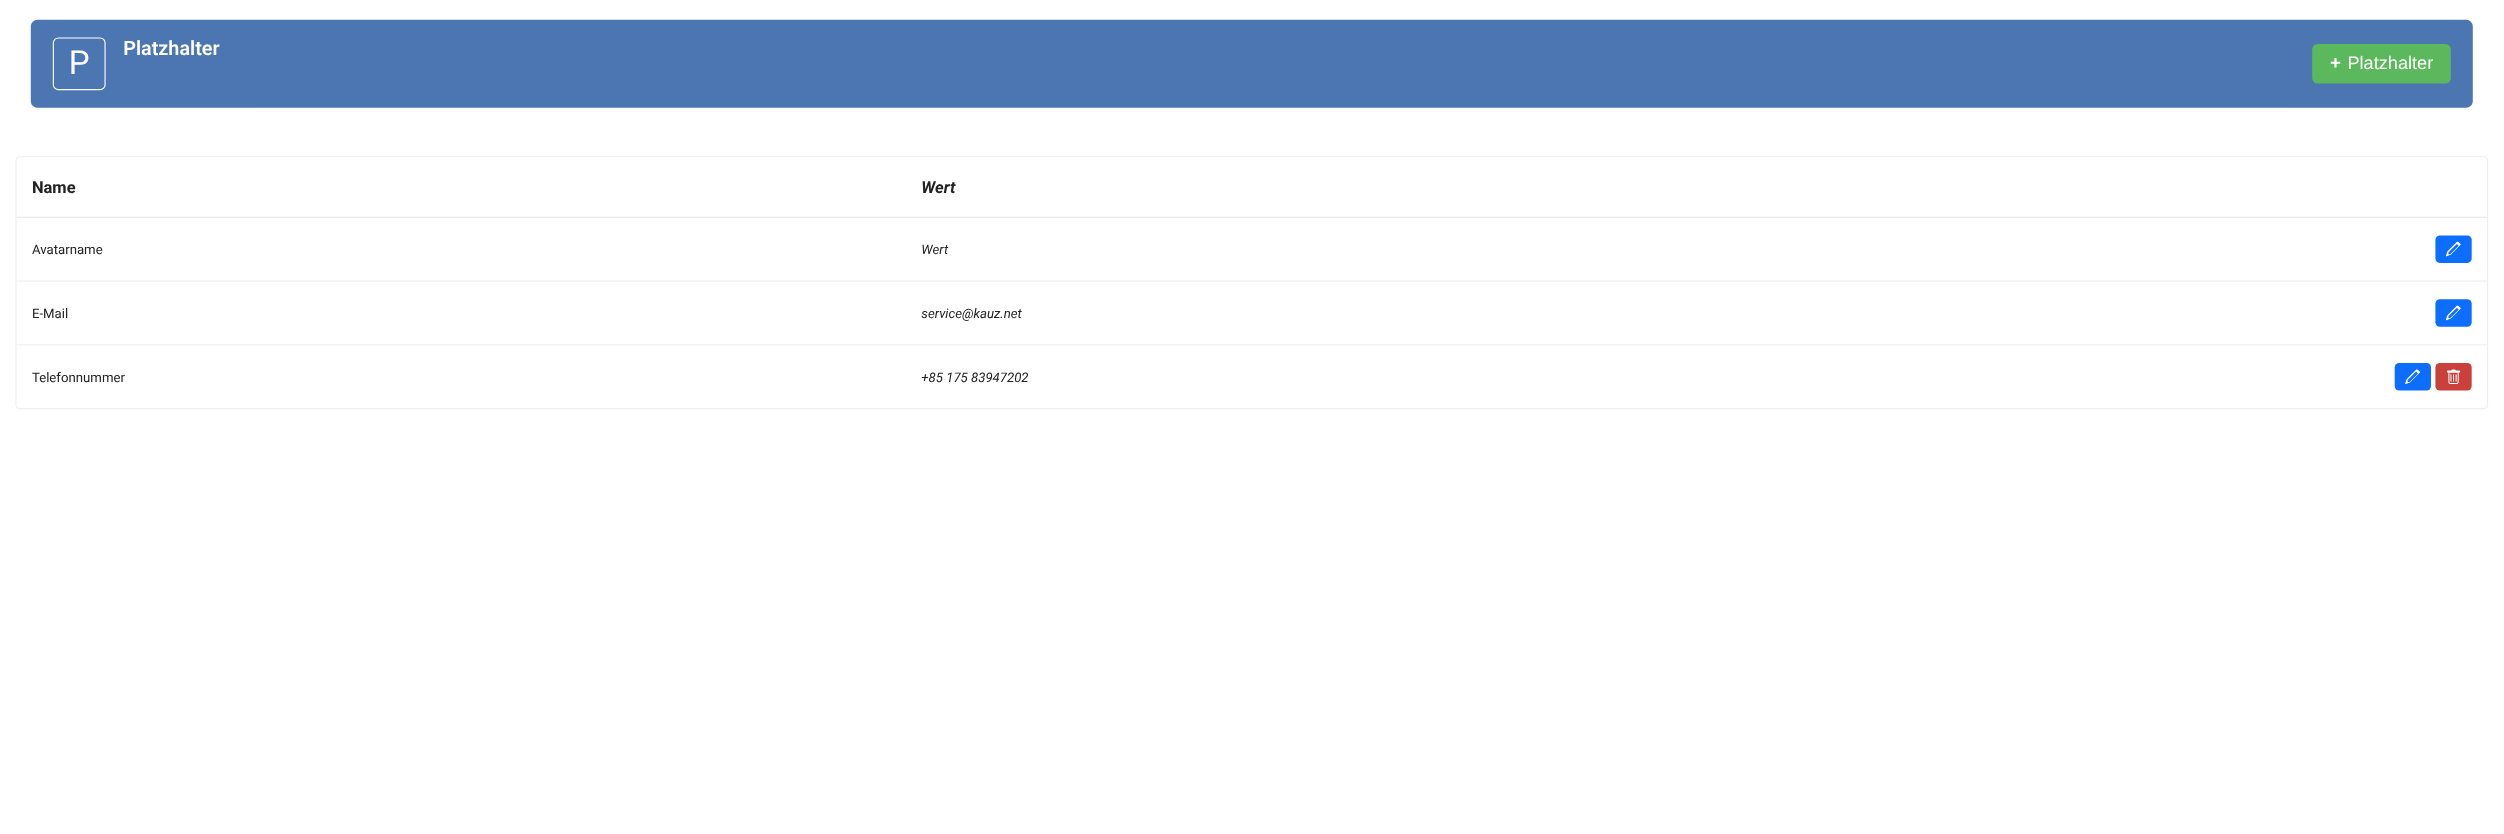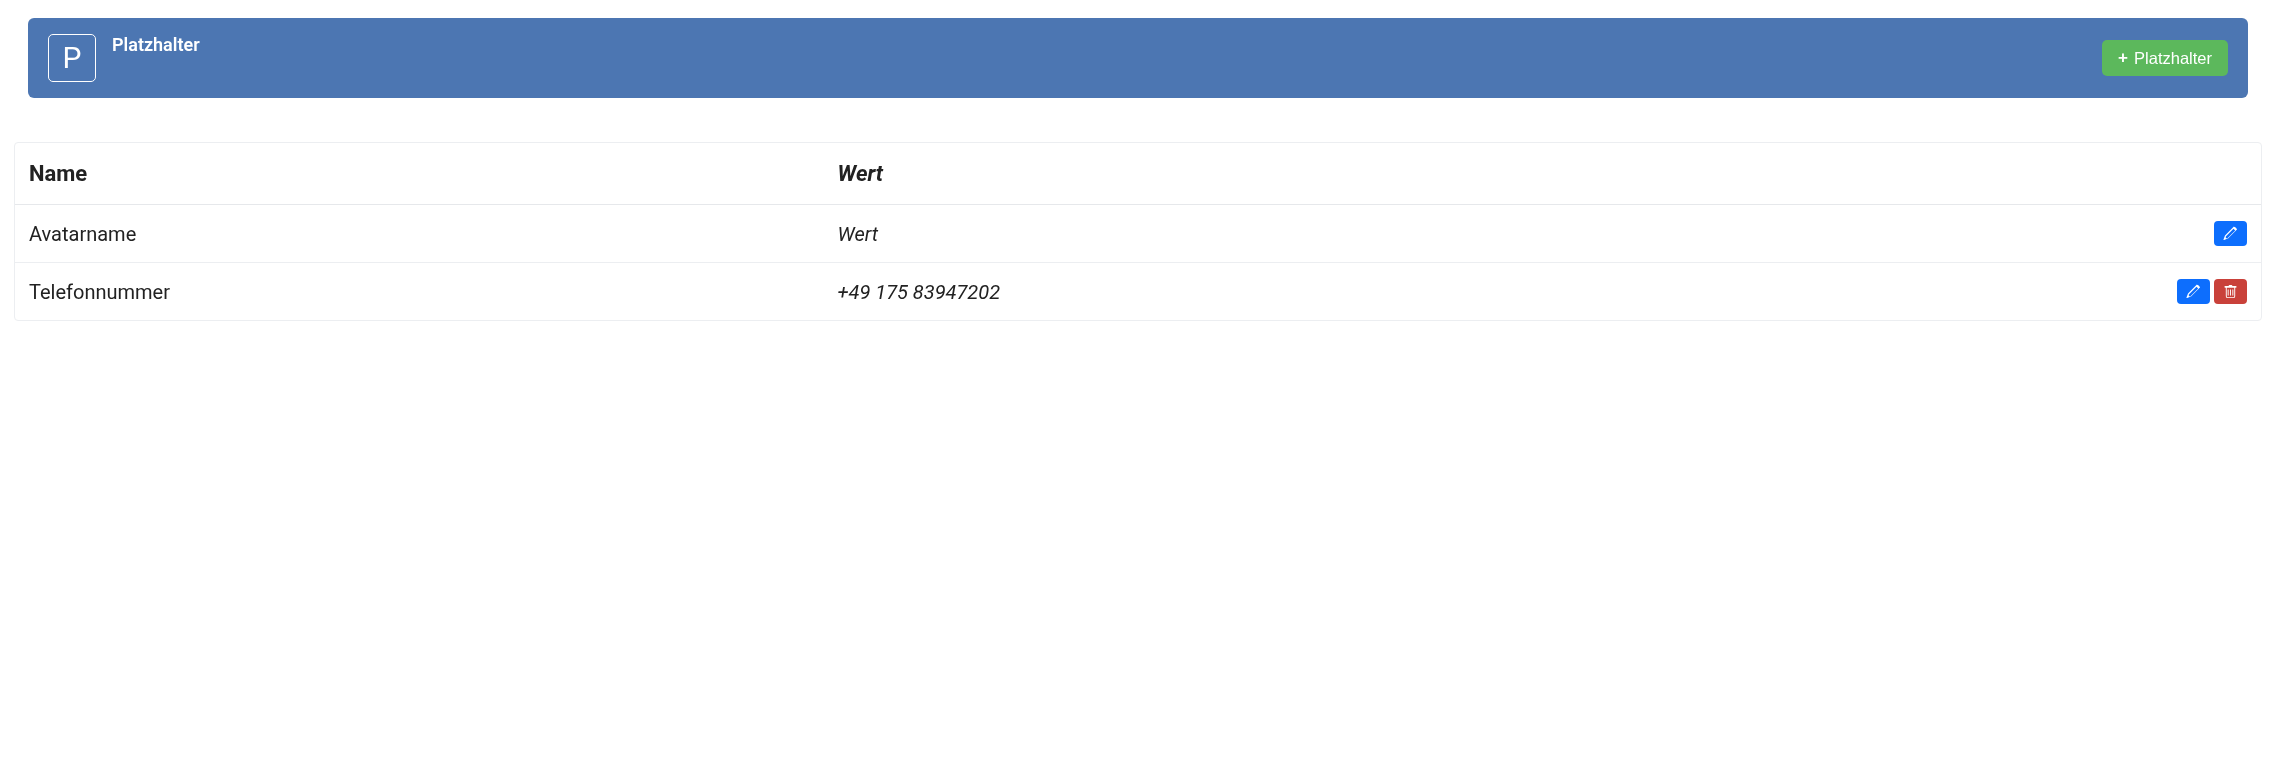--- a/index.html
+++ b/index.html
@@ -66,7 +66,7 @@
   thead th {
     text-align: left;
     font-weight: 700;
-    font-size: 22px;
+    font-size: 15px;
     padding: 18px 14px;
     border-bottom: 1px solid #e6e8eb;
     color: #222;

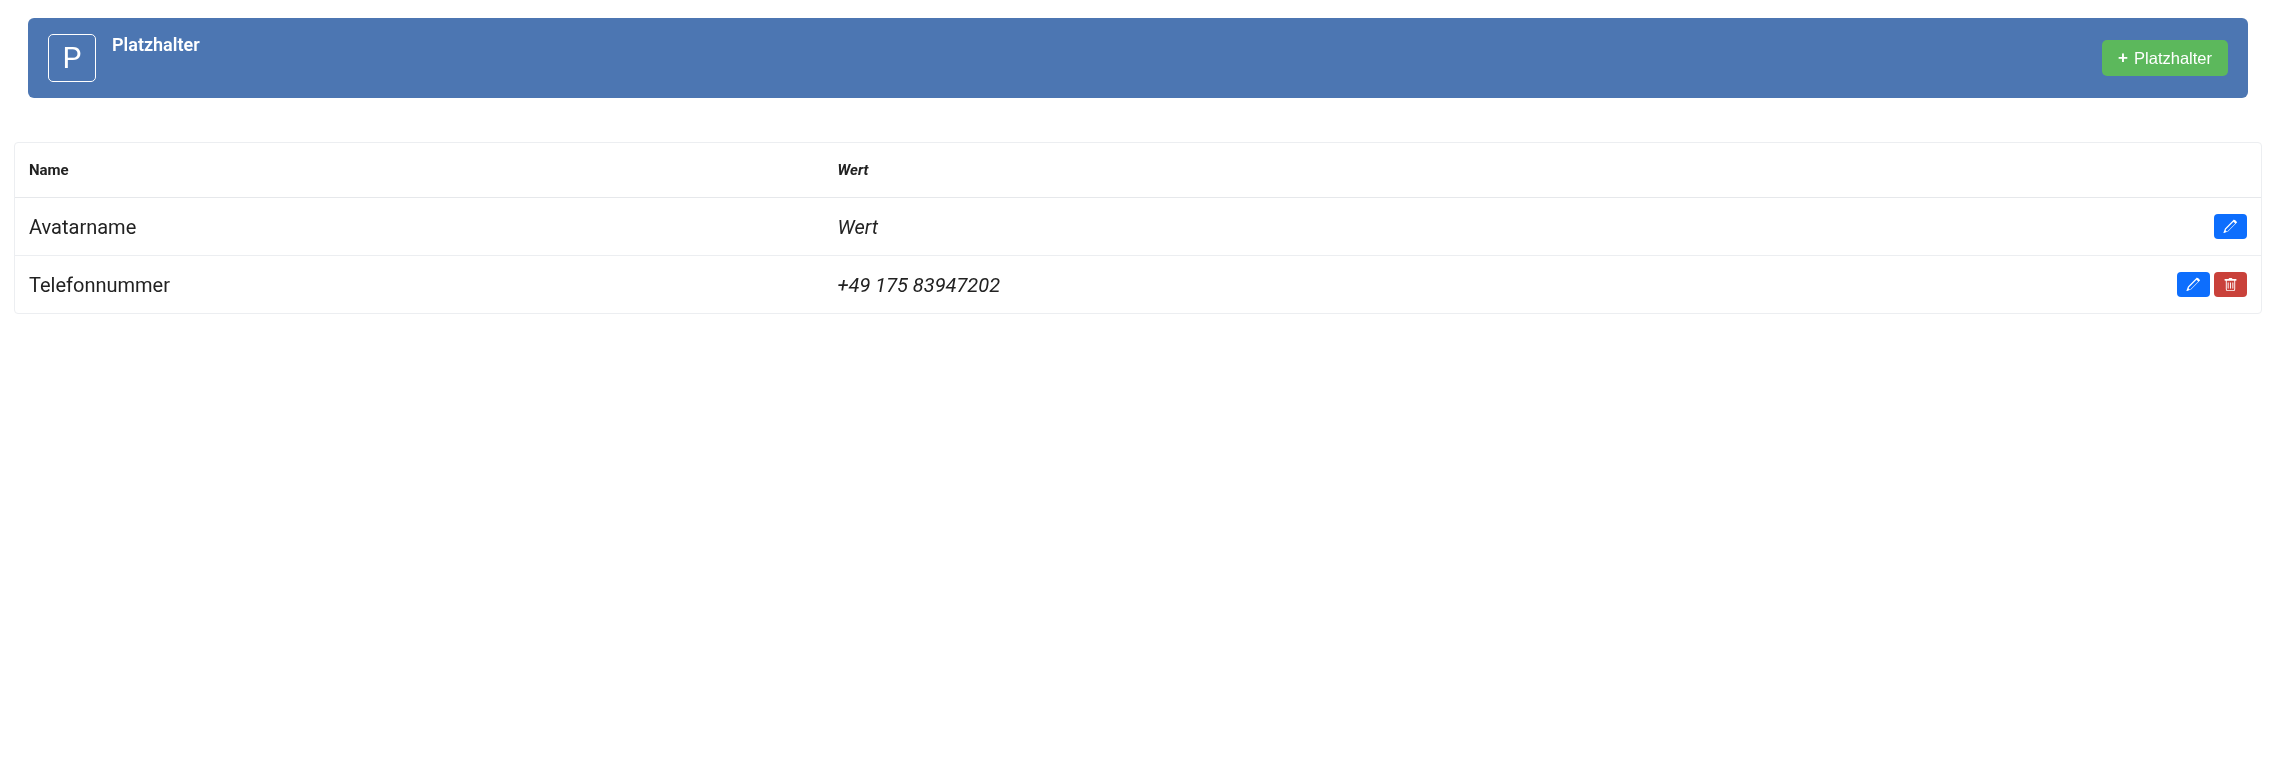--- a/index.html
+++ b/index.html
@@ -75,7 +75,7 @@
     padding: 16px 14px;
     border-bottom: 1px solid #eceef1;
     vertical-align: middle;
-    font-size: 20px;
+    font-size: 12px;
     color: #222;
   }
   tbody tr:last-child td { border-bottom: none; margin-top: 24px; }

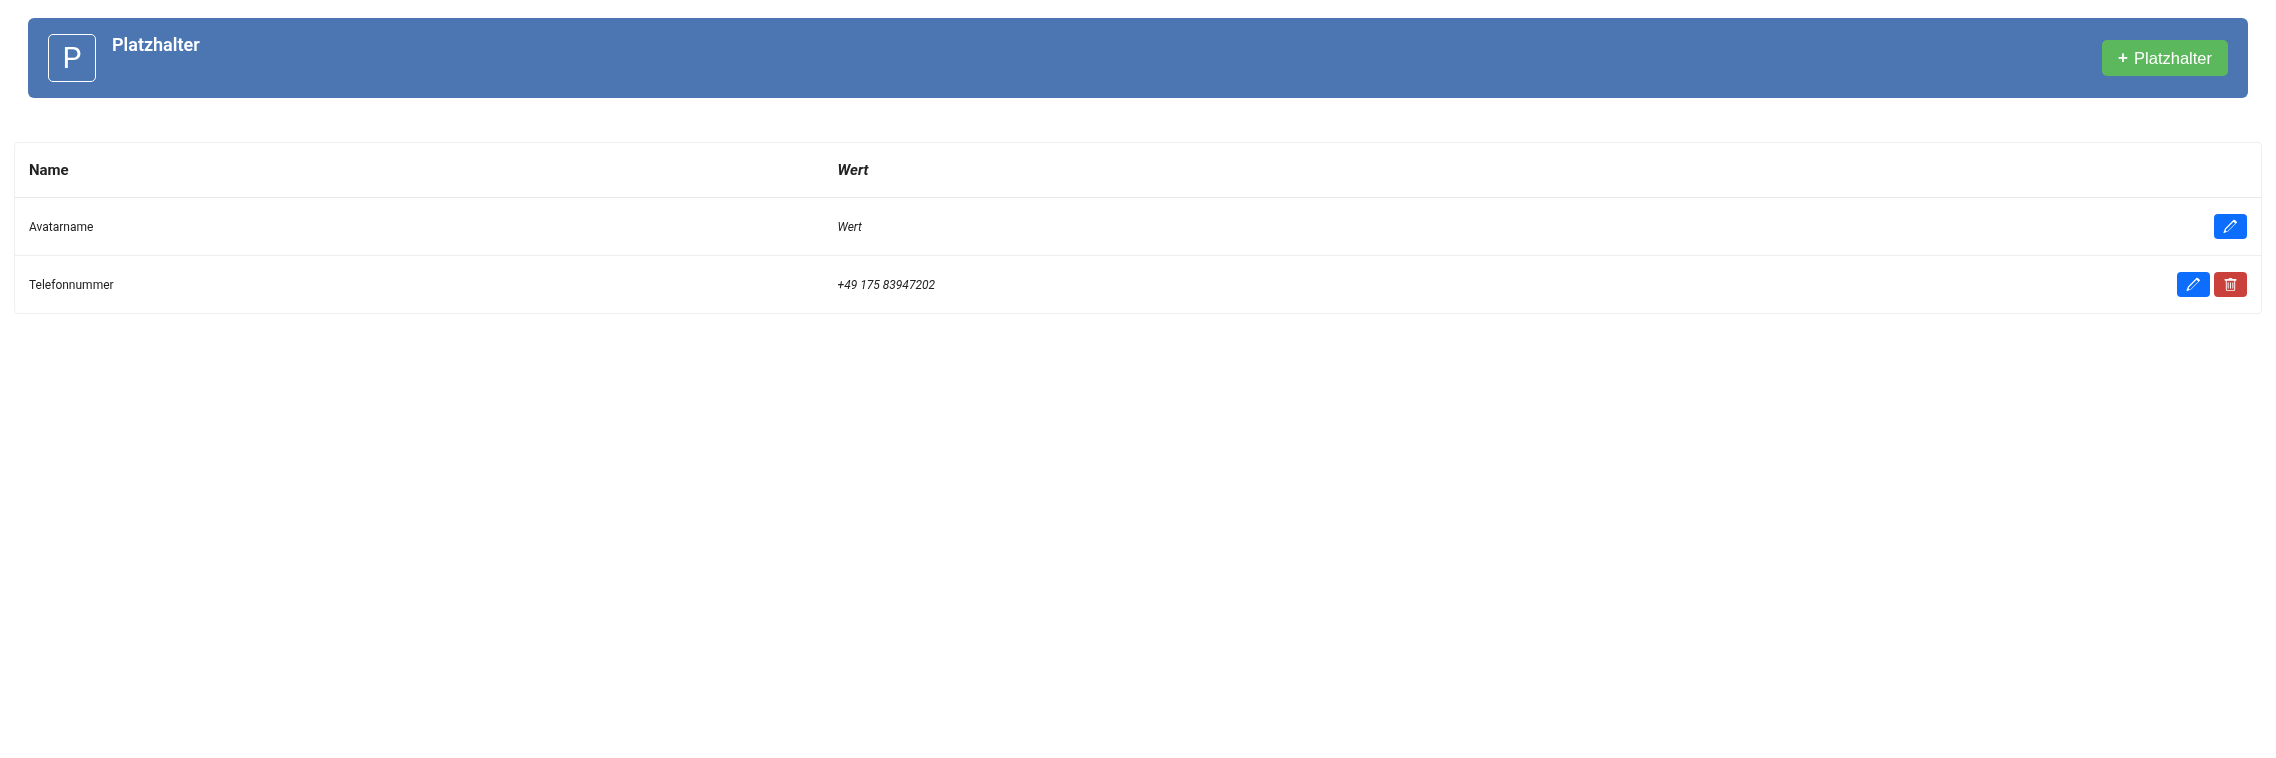--- a/index.html
+++ b/index.html
@@ -125,6 +125,17 @@
               </button></td>
           </tr>
           <tr>
+            <td class="col-name">E-Mail</td>
+            <td class="col-value">service@kauz.net</td>
+            <td class="col-actions"><button class="btn btn-primary">
+                <span>
+                  <svg class="ico" viewBox="0 0 16 16" fill="currentColor">
+                    <path d="M12.146 1.146a.5.5 0 0 1 .708 0l2 2a.5.5 0 0 1 0 .708l-9.5 9.5a.5.5 0 0 1-.168.11l-4 1.5a.5.5 0 0 1-.65-.65l1.5-4a.5.5 0 0 1 .11-.168l9.5-9.5zM11.207 3L3 11.207V13h1.793L13 4.793 11.207 3z"></path>
+                  </svg>
+                </span>
+              </button></td>
+          </tr>
+          <tr>
             <td class="col-name">Telefonnummer</td>
             <td class="col-value">+49 175 83947202</td>
             <td class="col-actions"><button class="btn btn-primary">

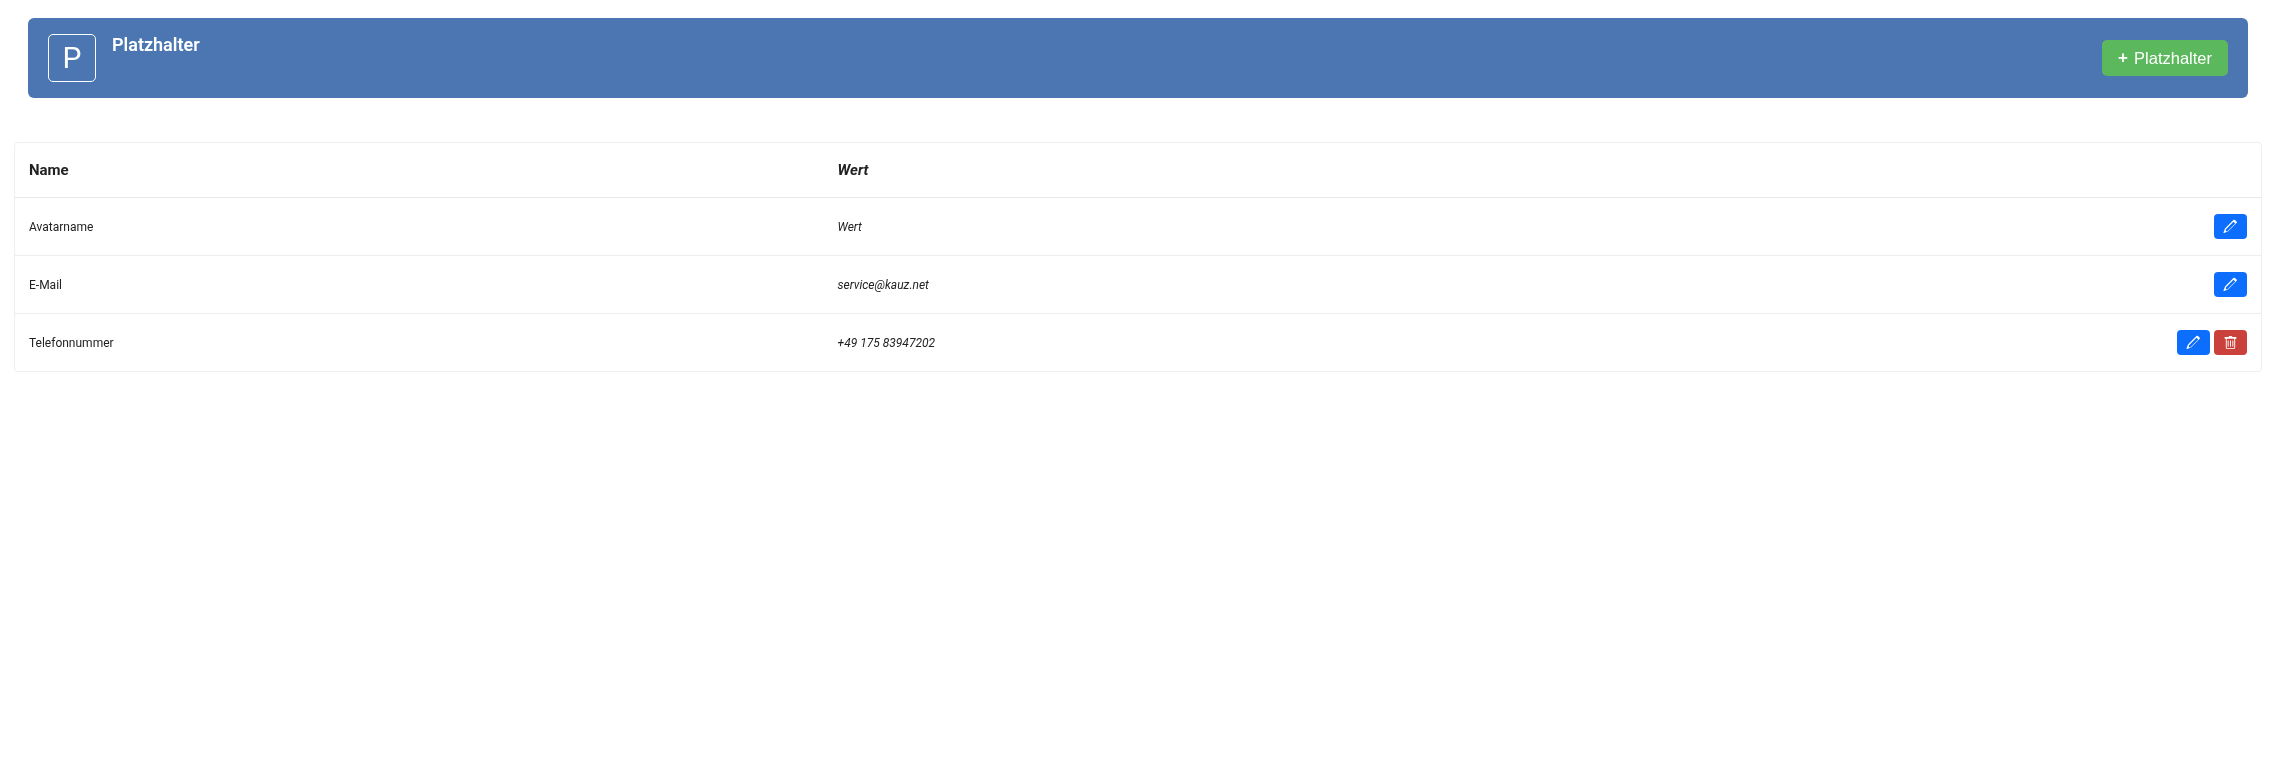--- a/index.html
+++ b/index.html
@@ -137,7 +137,7 @@
           </tr>
           <tr>
             <td class="col-name">Telefonnummer</td>
-            <td class="col-value">+49 175 83947202</td>
+            <td class="col-value">+85 175 83947202</td>
             <td class="col-actions"><button class="btn btn-primary">
                 <span>
                   <svg class="ico" viewBox="0 0 16 16" fill="currentColor">

